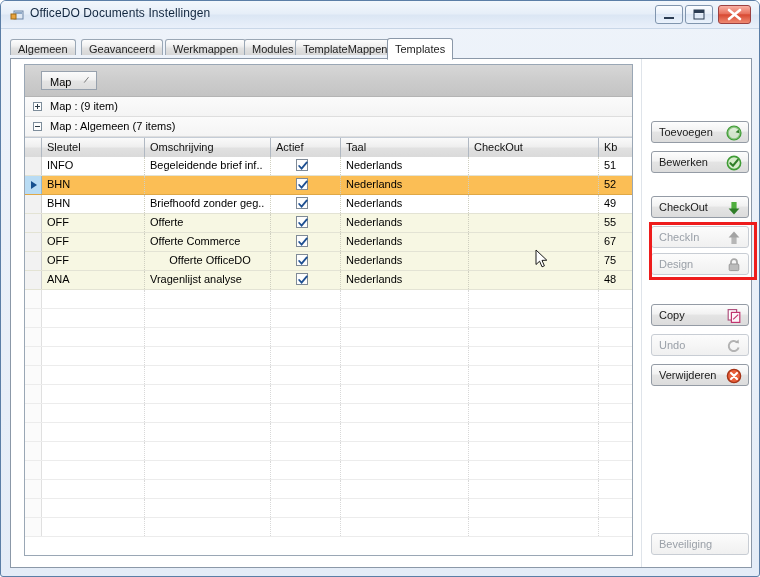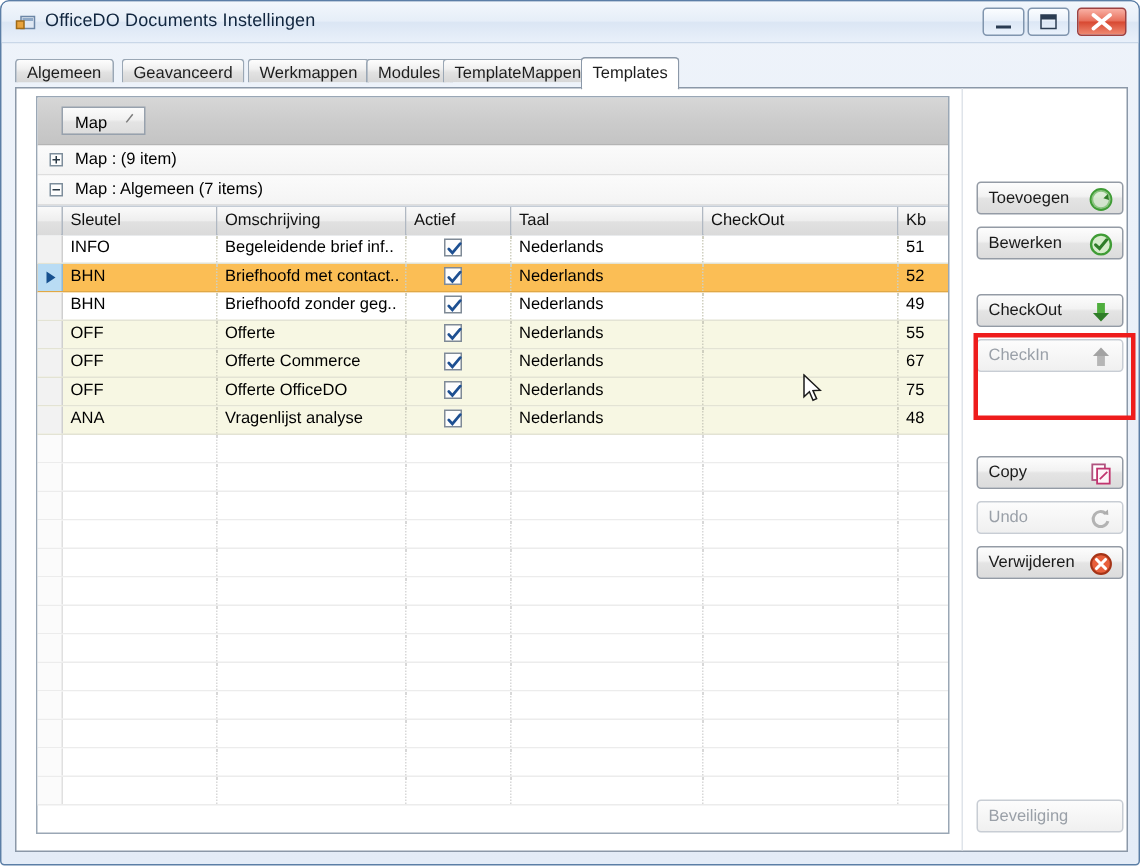--- a/index.html
+++ b/index.html
@@ -393,7 +393,6 @@
               <span class="tri"></span>
             </div>
             <div class="cell" style="left: 17px; width: 103px;">BHN</div>
-            <div class="cell" style="left: 120px; width: 126px;">Briefhoofd  met contact..</div>
             <div class="cell" style="left: 246px; width: 70px; padding: 0px;">
               <span class="chk" style="left: 25px;">
                 <svg width="10" height="10" viewBox="0 0 10 10">

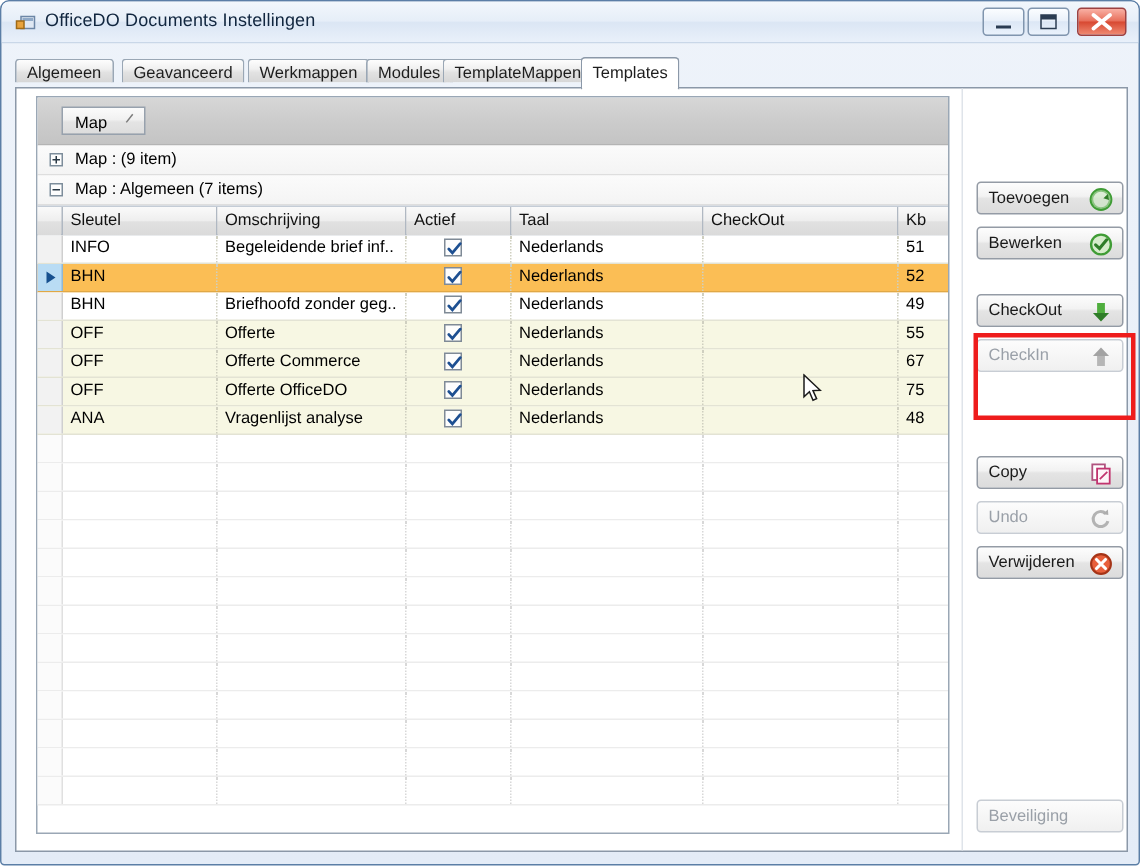--- a/index.html
+++ b/index.html
@@ -452,7 +452,7 @@
           <div class="drow cream">
             <div class="indicator"></div>
             <div class="cell" style="left: 17px; width: 103px;">OFF</div>
-            <div class="cell" style="left: 120px; width: 126px;">Offerte OfficeDO</div>
+            <div class="cell" style="left: 120px; width: 126px; text-align: center;">Offerte OfficeDO</div>
             <div class="cell" style="left: 246px; width: 70px; padding: 0px;">
               <span class="chk" style="left: 25px;">
                 <svg width="10" height="10" viewBox="0 0 10 10">

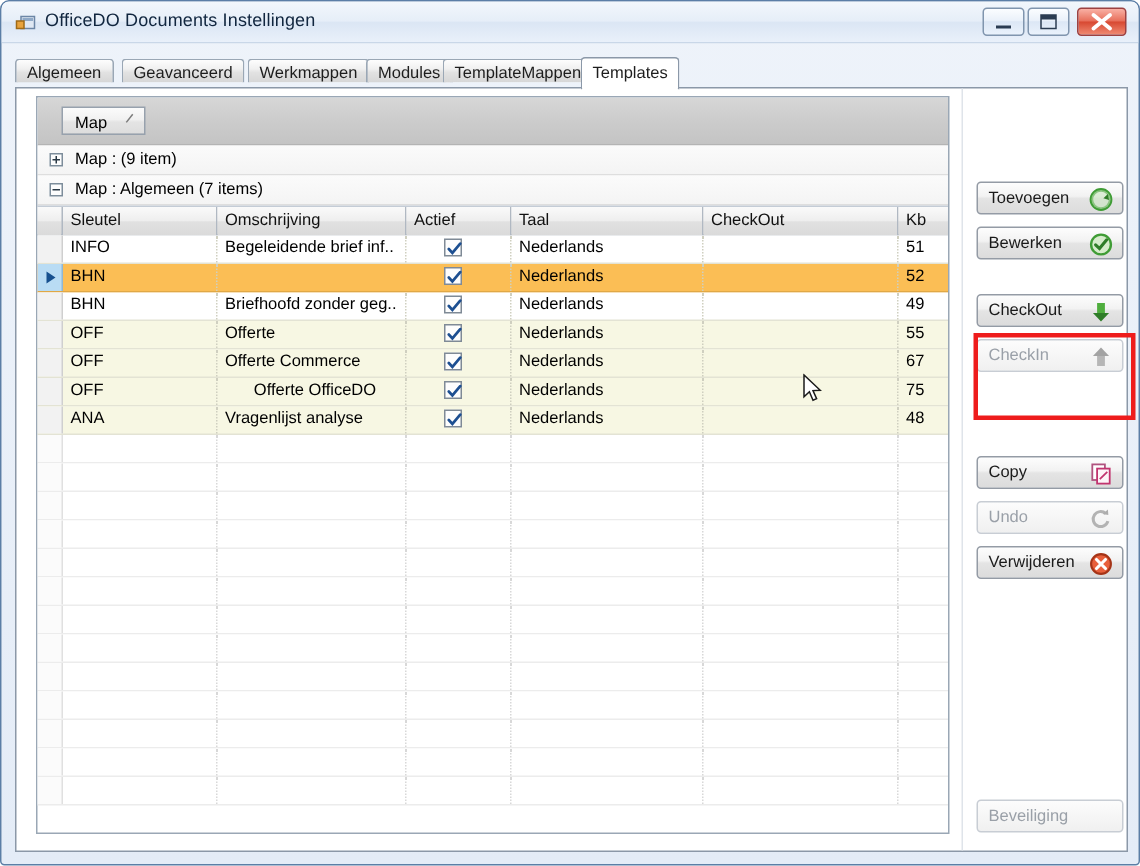--- a/index.html
+++ b/index.html
@@ -632,6 +632,13 @@
               <path d="M2.6 7.4 L13.4 7.4 L8 1.6 Z" fill="#a3a3a3"></path>
             </svg></span>
         </div>
+        <div class="sbtn disabled" style="top: 194px;">
+          <span class="lbl">Design</span>
+          <span class="ico"><svg width="16" height="16" viewBox="0 0 16 16">
+              <path d="M5 7 V5.2 A3 3 0 0 1 11 5.2 V7" fill="none" stroke="#a8a8a8" stroke-width="1.8"></path>
+              <rect x="3.2" y="7" width="9.6" height="6.6" rx="1" fill="#bcbcbc" stroke="#9a9a9a" stroke-width="1"></rect>
+            </svg></span>
+        </div>
         <div class="sbtn disabled" style="top: 275px;">
           <span class="lbl">Undo</span>
           <span class="ico"><svg width="16" height="16" viewBox="0 0 16 16">

